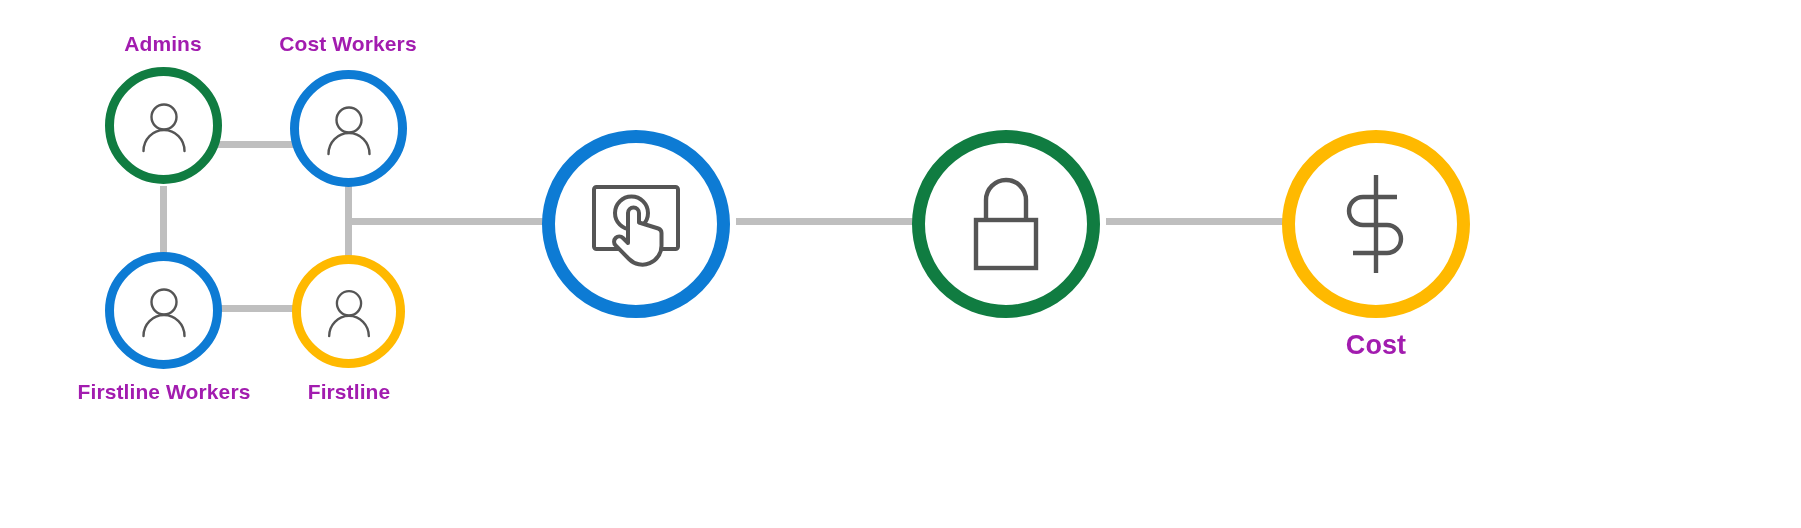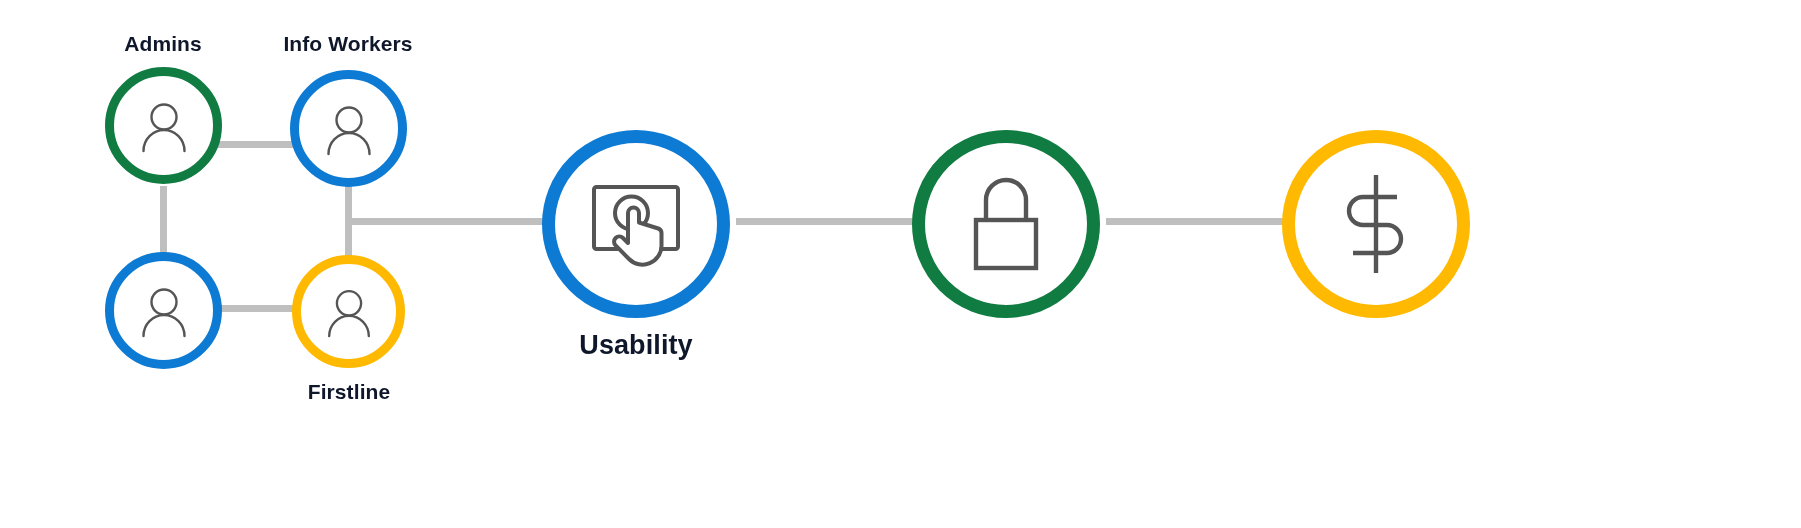--- a/index.html
+++ b/index.html
@@ -53,7 +53,7 @@
   
   .label {
     position: absolute;
-    color: #0f172a;
+    color: #a21caf;
     font-weight: bold;
     white-space: nowrap;
     text-align: center;

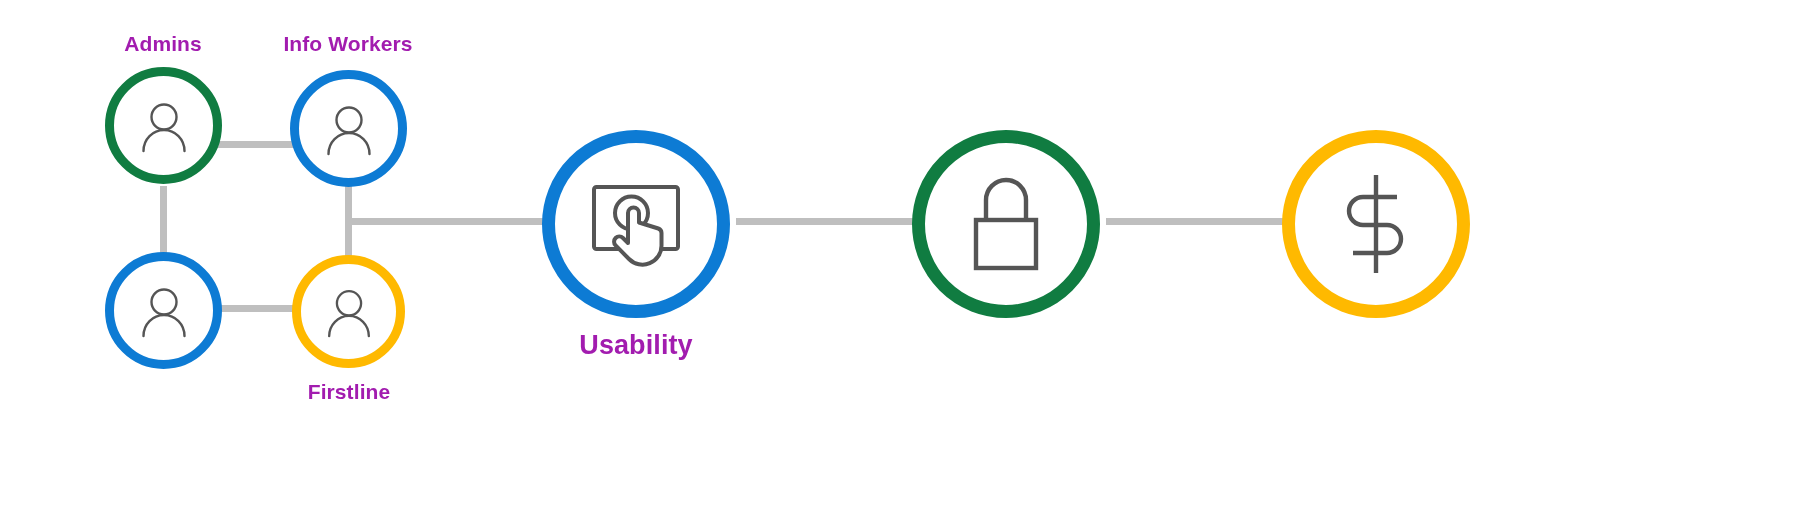--- a/index.html
+++ b/index.html
@@ -91,7 +91,7 @@
     </span>
   </div>
 
-  <div class="label persona-label" style="left:248px; top:32px; width:200px;">Info Workers</div>
+  <div class="label persona-label" style="left:248px; top:32px; width:200px;">Cost Workers</div>
   <div class="persona" style="left:290px; top:70px; width:117px; height:117px; border-width:9px; border-color:#0D7BD4;">
     <span>
       <svg width="62" height="62" viewBox="0 0 62 62" aria-hidden="true">

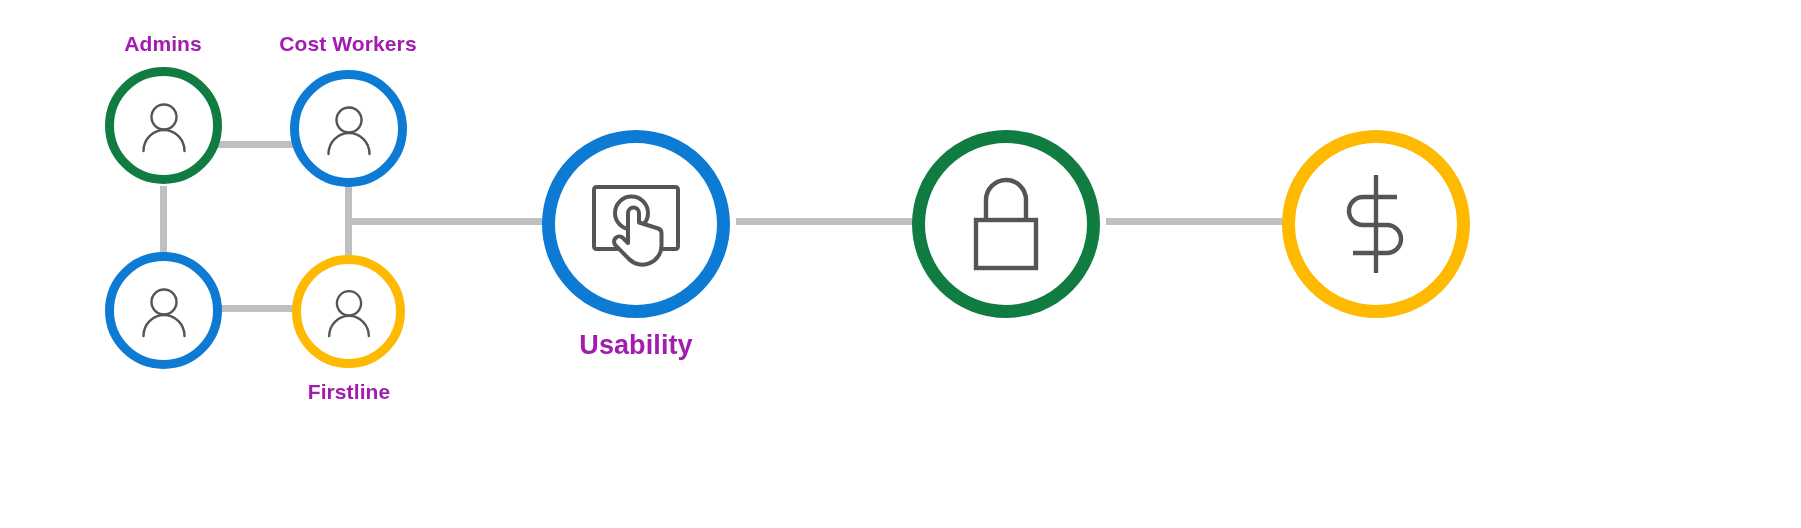--- a/index.html
+++ b/index.html
@@ -142,7 +142,6 @@
       </svg>
     </span>
   </div>
-  <div class="label pillar-label" style="left:536px; top:330px; width:200px;">Usability</div>
 
   <div class="pillar" style="left:912px; top:130px; width:188px; height:188px; border-width:13px; border-color:#107C41;">
     <span>

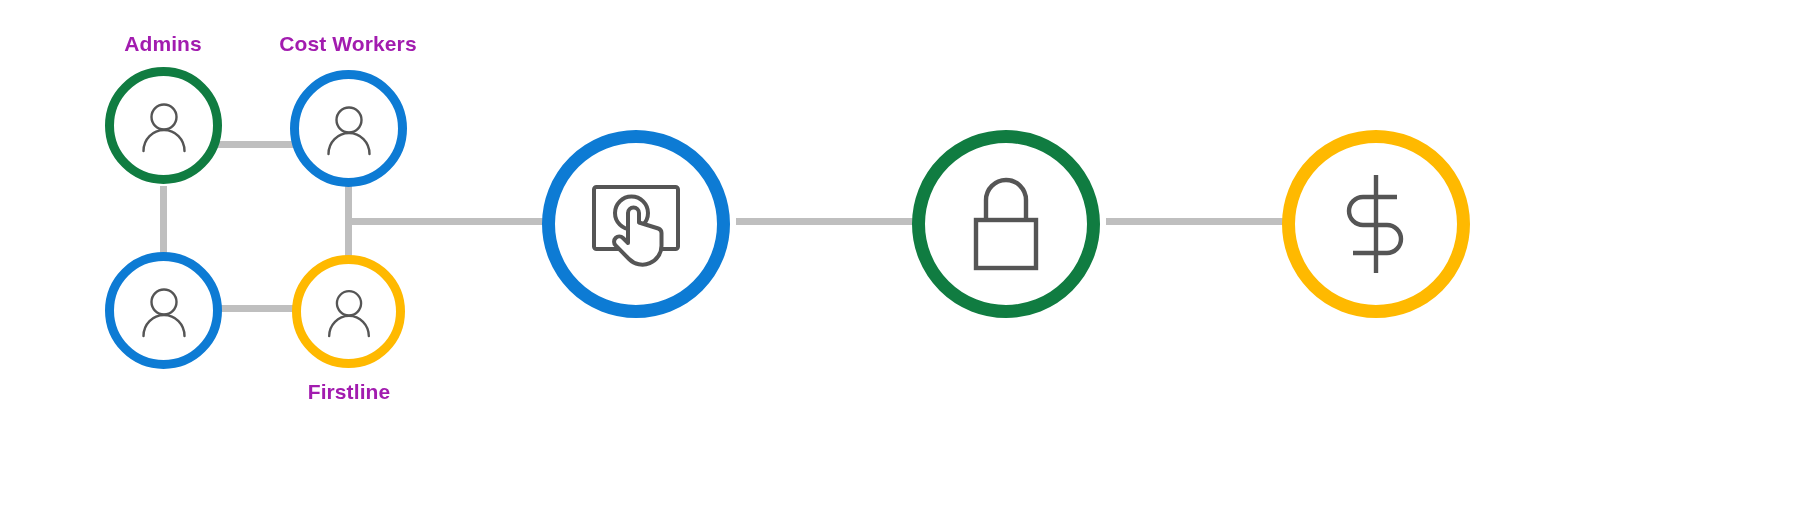--- a/index.html
+++ b/index.html
@@ -164,6 +164,7 @@
       </svg>
     </span>
   </div>
+  <div class="label pillar-label" style="left:1276px; top:330px; width:200px;">Cost</div>
 
 </div>
 

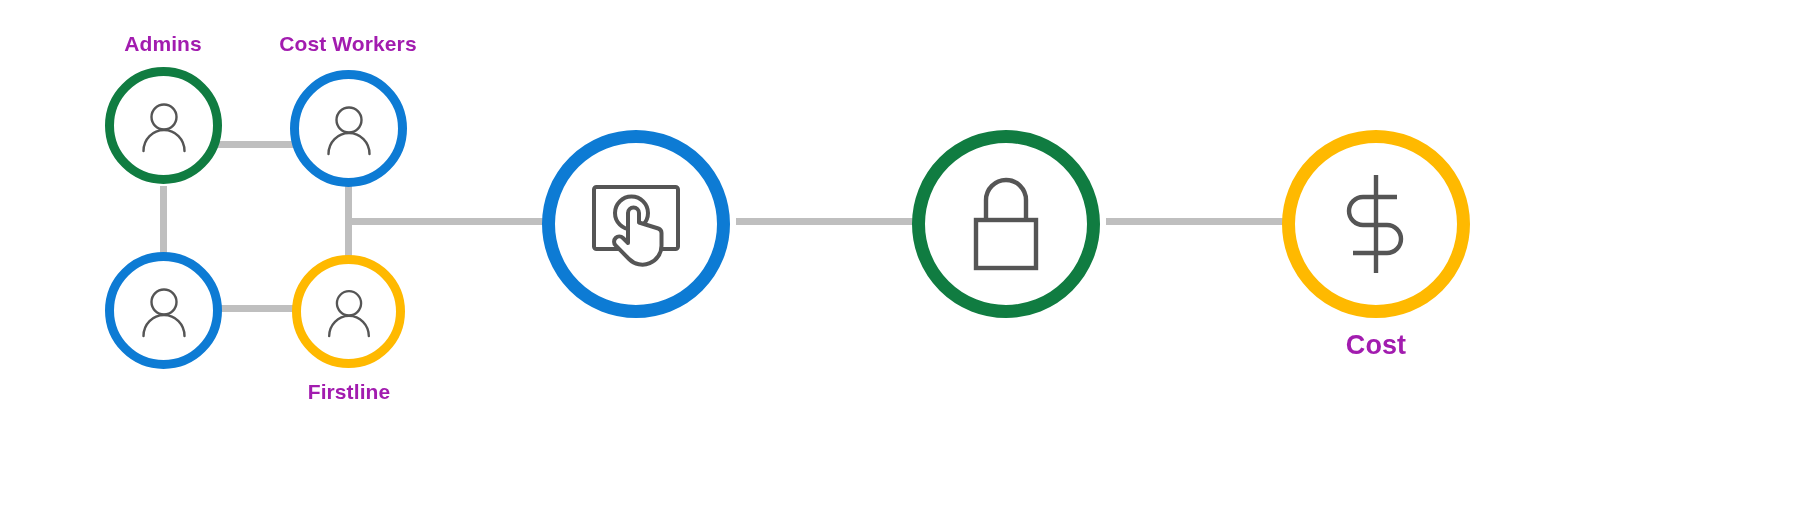--- a/index.html
+++ b/index.html
@@ -109,6 +109,7 @@
       </svg>
     </span>
   </div>
+  <div class="label persona-label" style="left:44px; top:380px; width:240px;">Firstline Workers</div>
 
   <div class="persona" style="left:292px; top:255px; width:113px; height:113px; border-width:9px; border-color:#FFB900;">
     <span>

